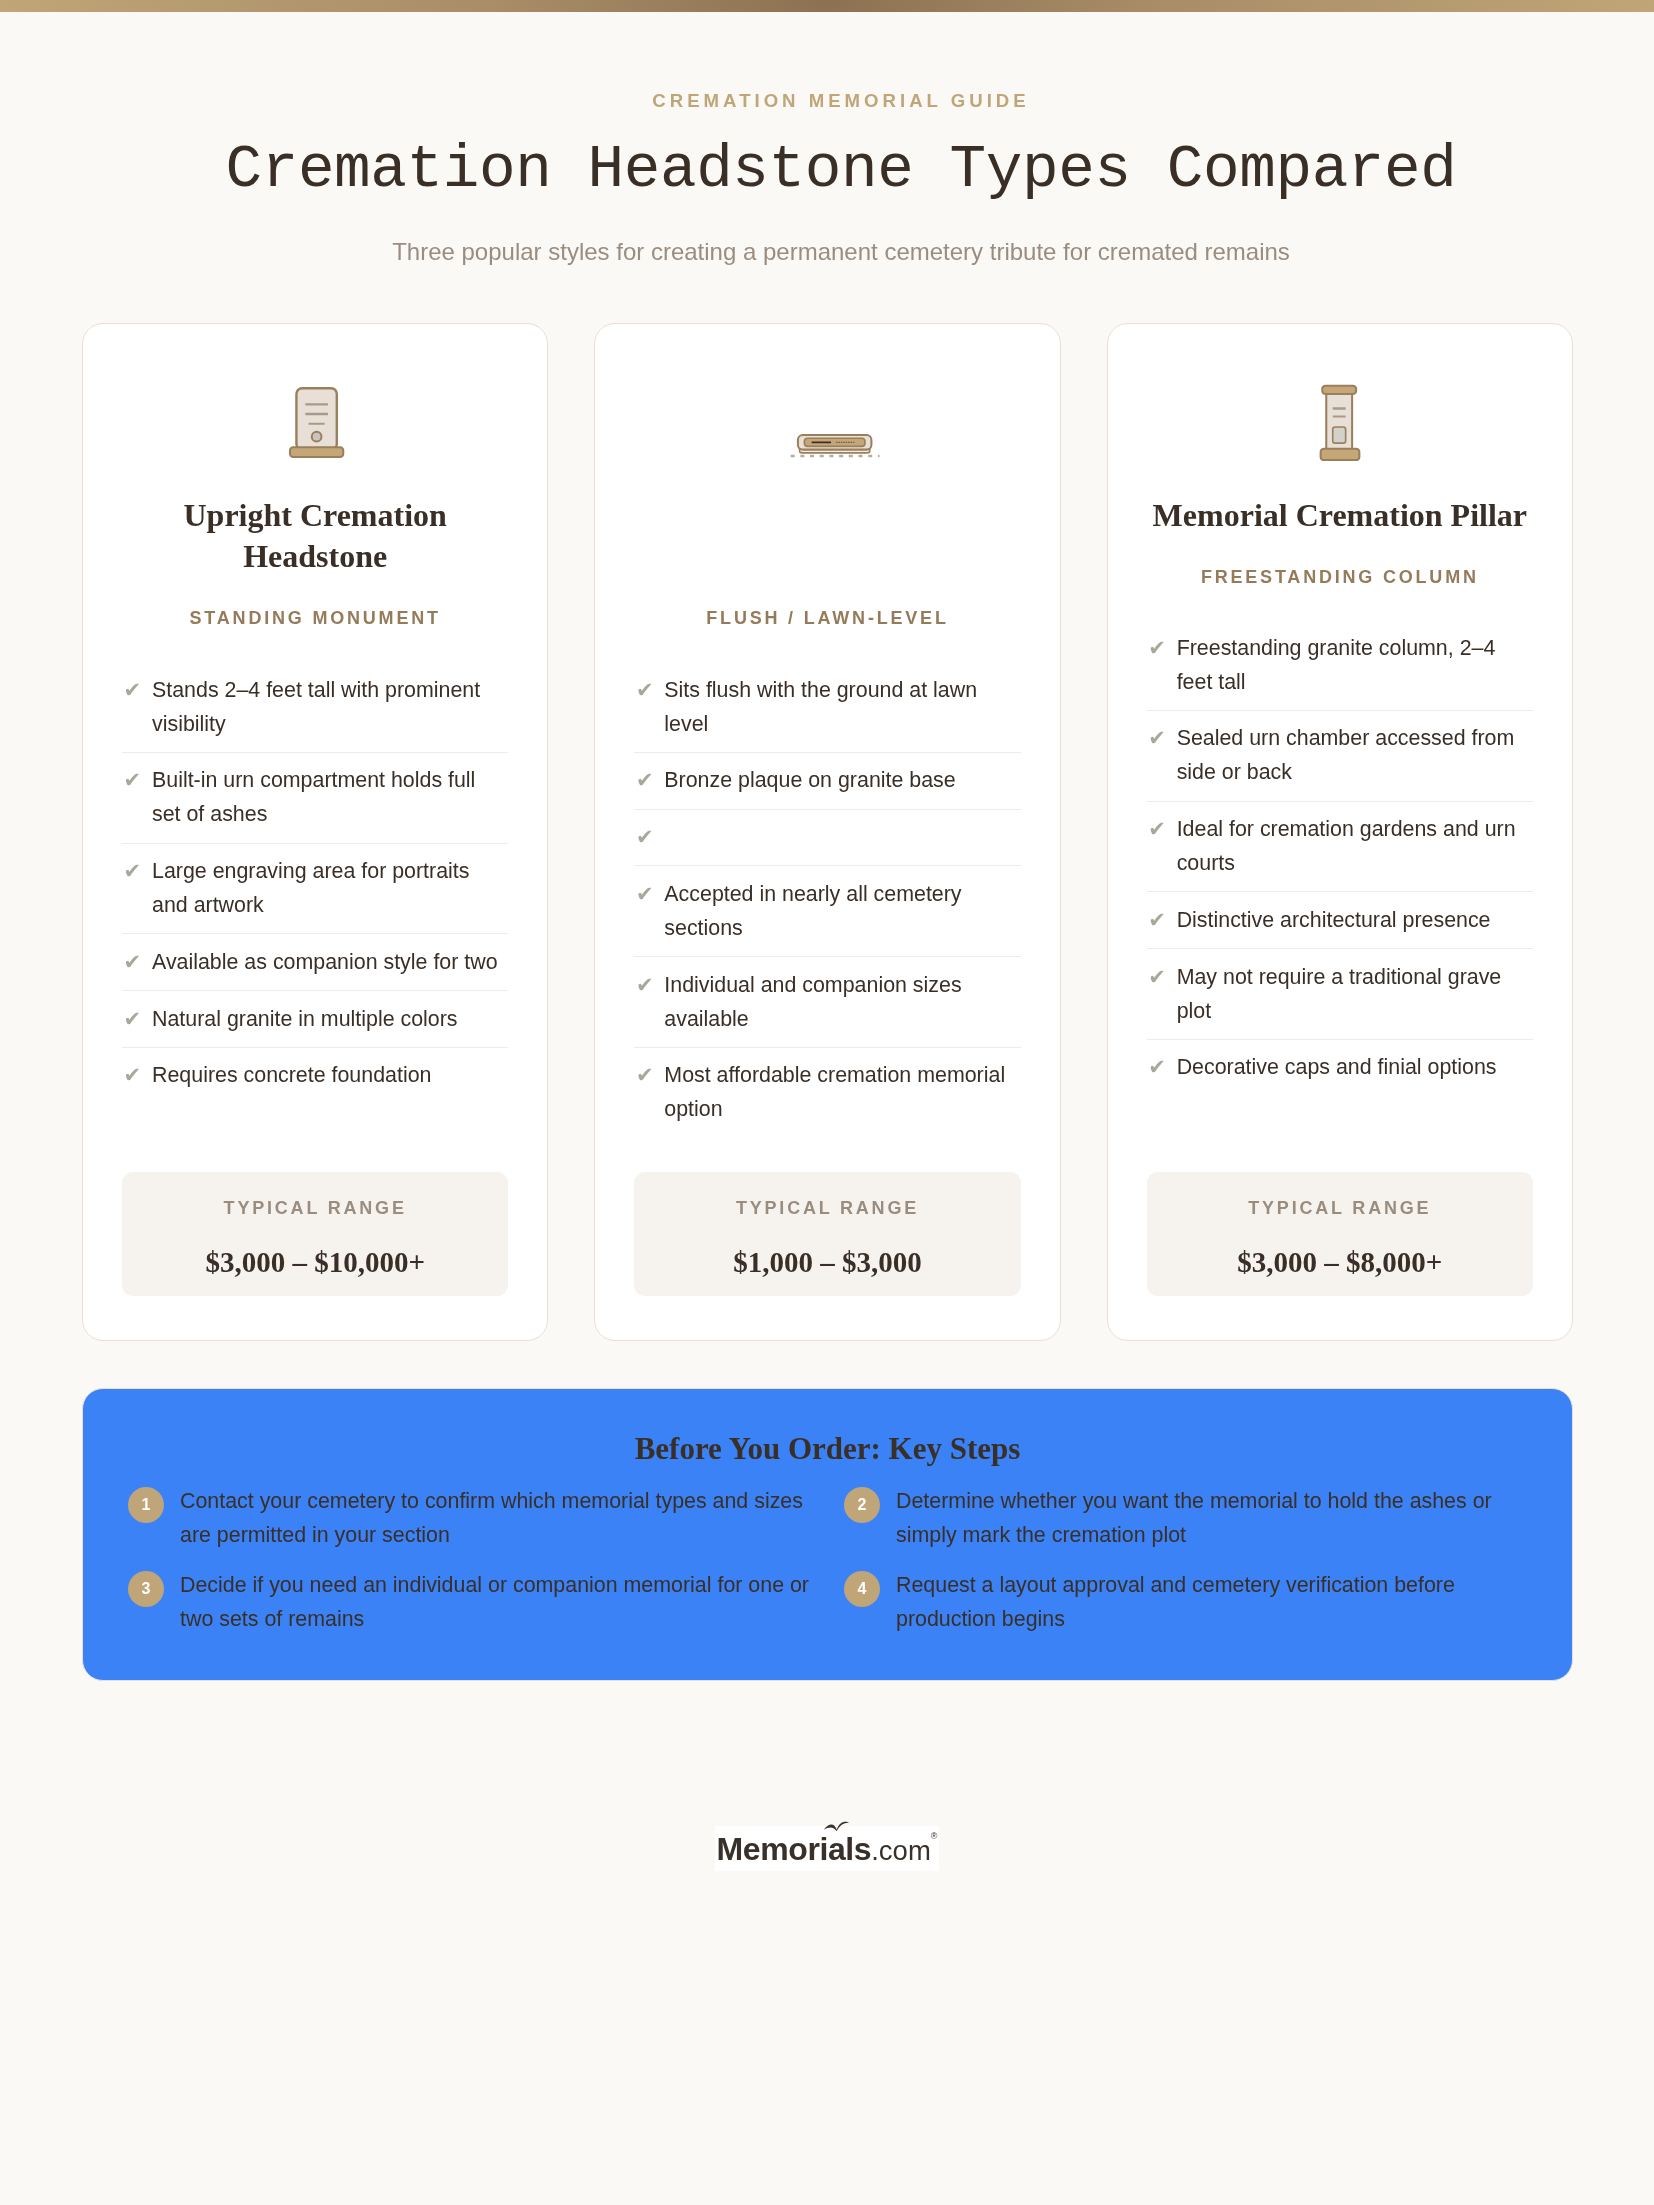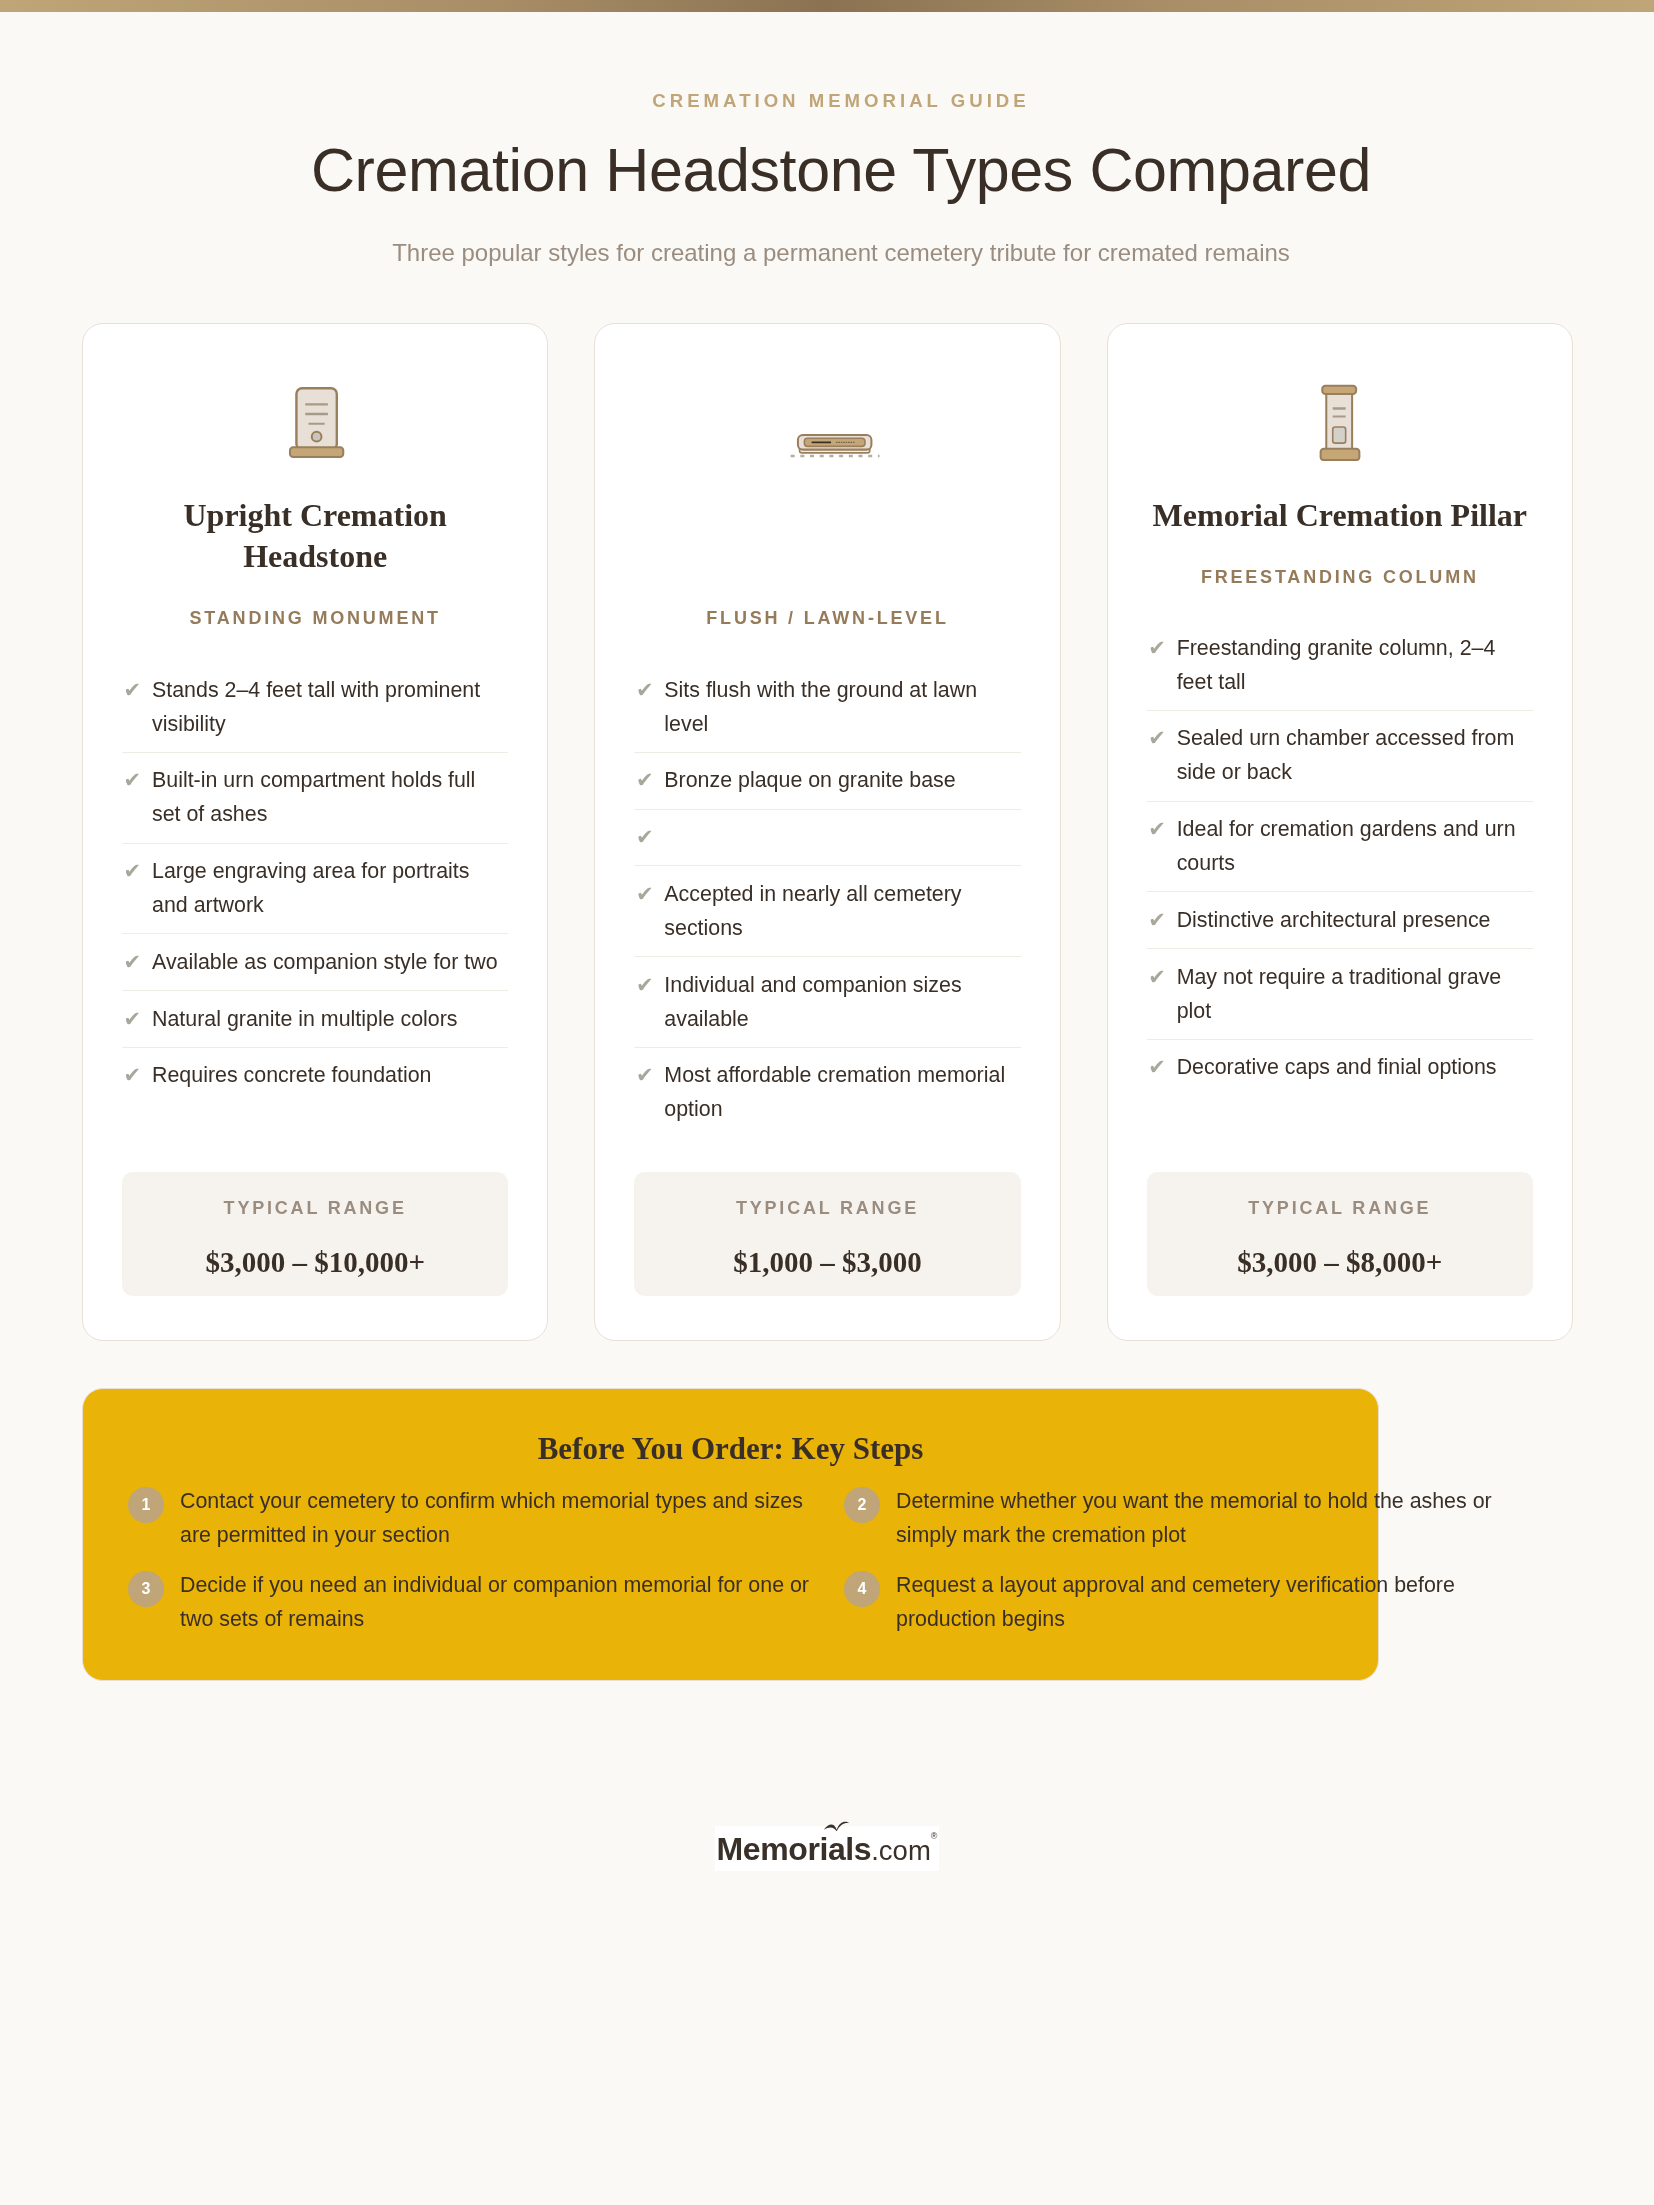--- a/index.html
+++ b/index.html
@@ -9,7 +9,7 @@
       background: linear-gradient(90deg, #bfa577 0%, #a88d67 30%, #8c7252 50%, #a88d67 70%, #bfa577 100%); }
     .header { position: absolute; top: 90px; left: 0; width: 1654px; text-align: center; padding-left: 28px; }
     .eyebrow { font-size: 18.6px; font-weight: bold; letter-spacing: 4px; color: #bfa577; }
-    .page-title { font-family: Liberation Sans, sans-serif; font-size: 61px; font-weight: normal;
+    .page-title { font-family: Liberation Mono, monospace; font-size: 61px; font-weight: normal;
       color: #3a2f27; margin-top: 22.6px; letter-spacing: -0.4px; }
     .subtitle { font-size: 24px; color: #9a8d80; margin-top: 34px; }
 

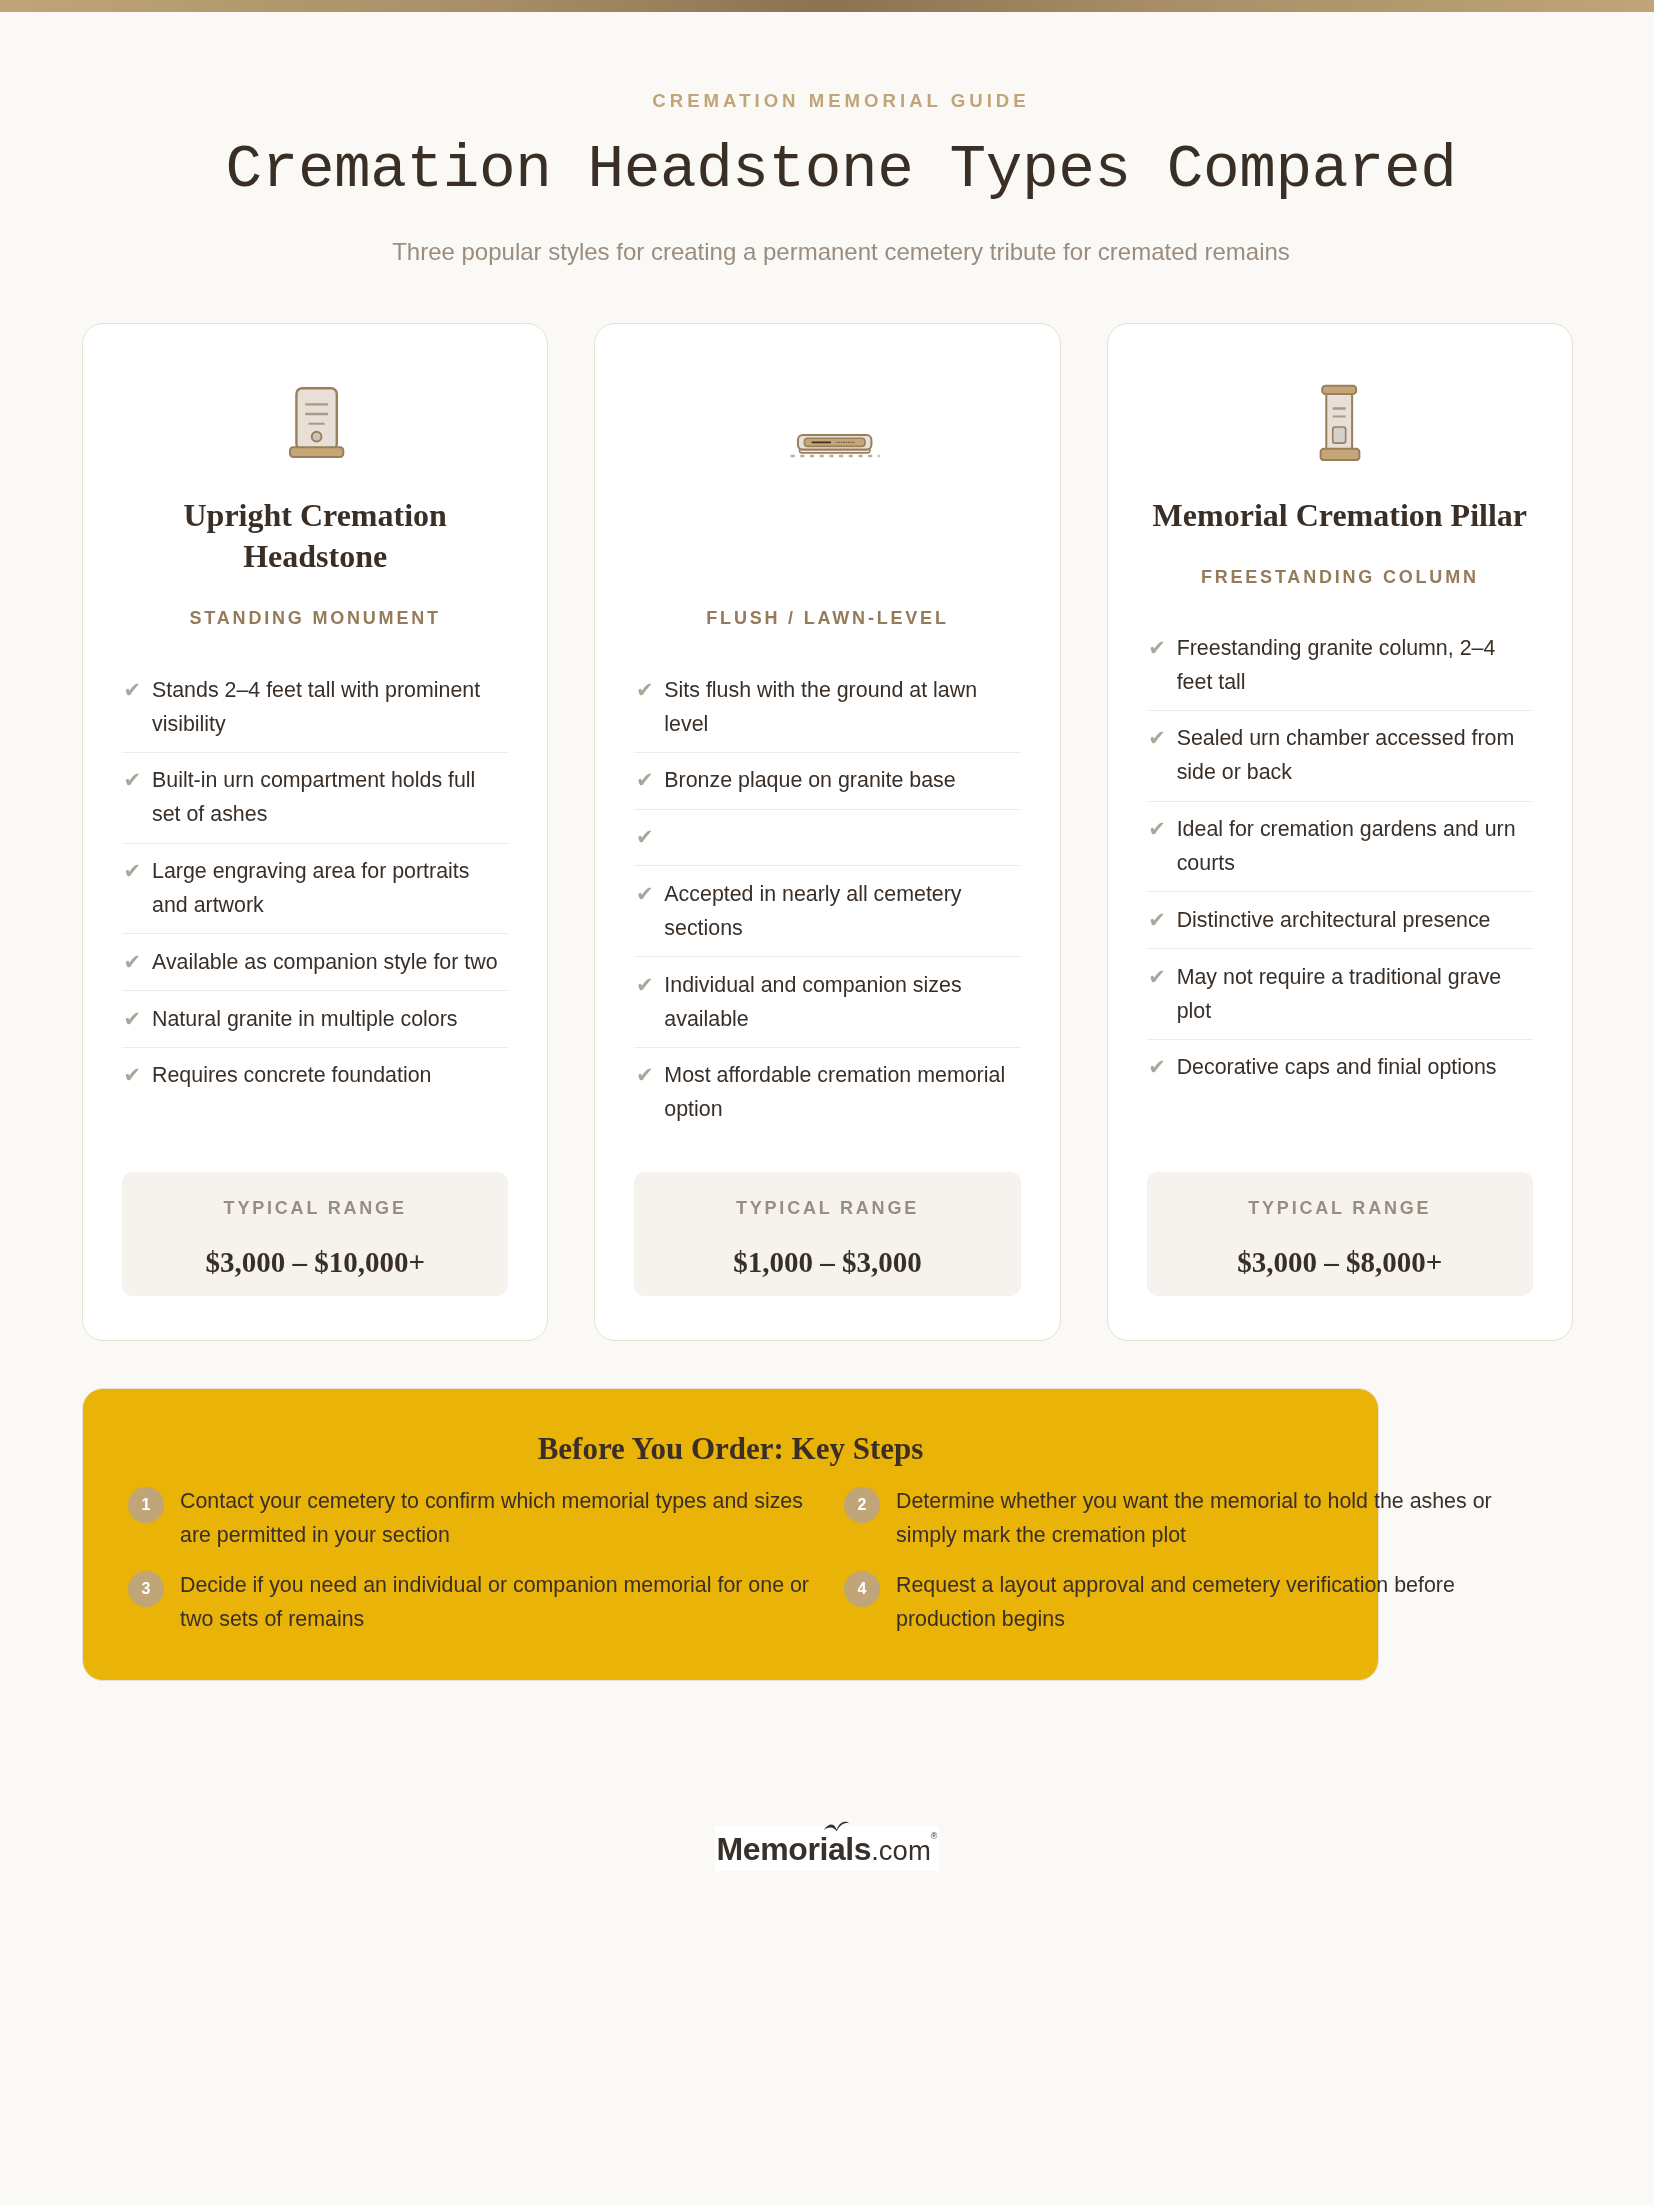--- a/index.html
+++ b/index.html
@@ -32,8 +32,8 @@
     .price-value { font-family: "Liberation Serif", "DejaVu Serif", serif; font-size: 29px; font-weight: bold;
       color: #3a2f27; margin-top: 27px; }
 
-    .steps-panel { position: absolute; top: 1388px; left: 82px; width: 1297px; height: 293px;
-      background: #eab308; border: 1.6px solid #e8e0d6; border-radius: 21px; }
+    .steps-panel { position: absolute; top: 1388px; left: 82px; width: 1491px; height: 293px;
+      background: #3b82f6; border: 1.6px solid #e8e0d6; border-radius: 21px; }
     .steps-title { position: absolute; top: 42px; left: 0; right: 0; text-align: center;
       font-family: "Liberation Serif", "DejaVu Serif", serif; font-size: 31px; color: #3a2f27; }
     .steps-grid { position: absolute; top: 95px; left: 45px; right: 45px; display: grid;

